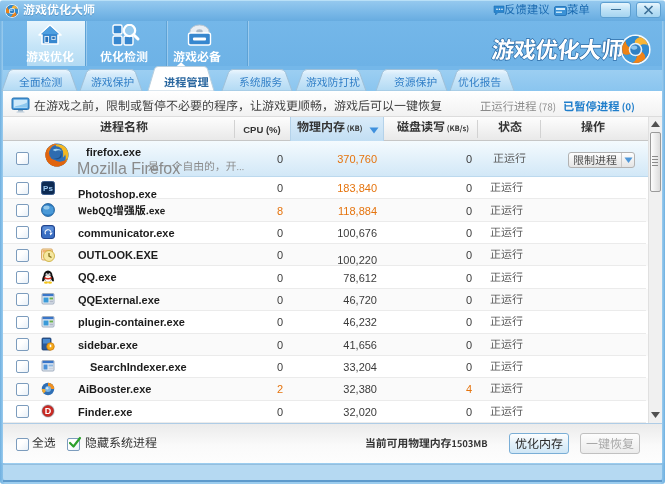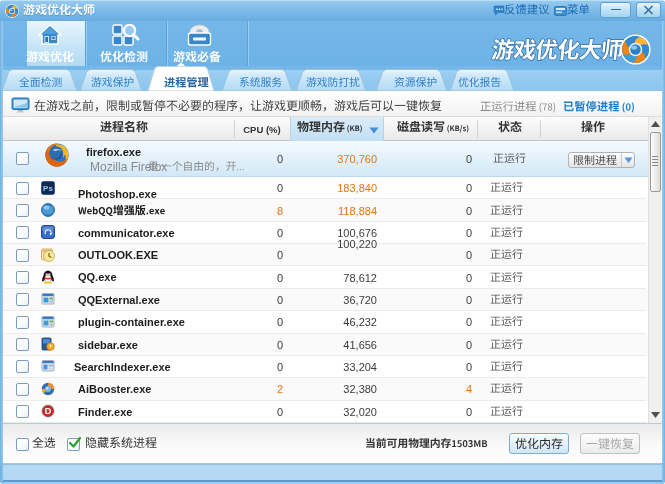--- a/index.html
+++ b/index.html
@@ -564,7 +564,7 @@
 <path d="M12 19.5 C14.5 21.5 18.5 21 20.8 18.5 C21.8 16.2 21.3 13.8 20 12.5 C21 15 20 17.8 17.8 19 C16 20 13.8 20.2 12 19.5Z" fill="#1d4f8a"></path>
 </svg>
     <div class="pname" style="left:86px;top:145.5px">firefox.exe</div>
-    <div class="abs" style="left:90px;top:160px;font-size:12px;color:#8a8a8a">Mozilla Firefox</div>
+    <div class="abs" style="left:77px;top:160px;font-size:16px;color:#8a8a8a">Mozilla Firefox</div>
     <svg class="tr" style="left:148px;top:160.5px;fill:#8a8a8a;" width="97" height="14">
       <g transform="translate(0,9.1) scale(0.0108,-0.0108)">
         <use href="#gR662f" x="0"></use>

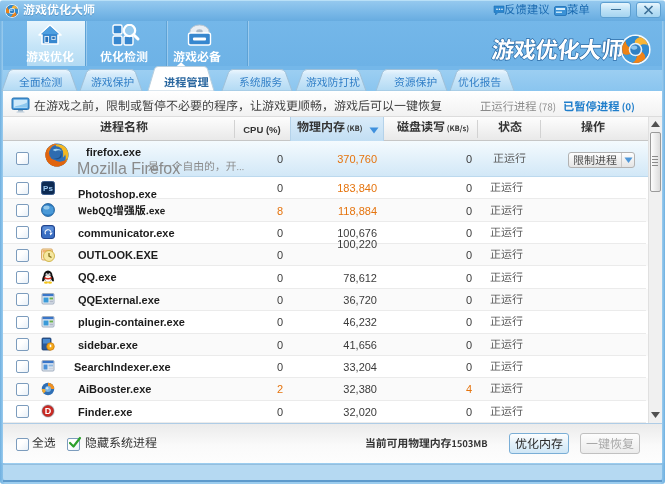--- a/index.html
+++ b/index.html
@@ -711,7 +711,7 @@
     </svg>
     <div class="pname" style="left:78px;top:249.1px">OUTLOOK.EXE</div>
     <div class="num" style="left:240px;top:249.3px;width:43px">0</div>
-    <div class="num" style="left:300px;top:238px;width:77px">100,220</div>
+    <div class="num" style="left:300px;top:254px;width:77px">100,220</div>
     <div class="num" style="left:430px;top:249.3px;width:42px">0</div>
     <svg class="tr" style="left:490px;top:249.27999999999997px;fill:#555555;" width="34" height="14">
       <g transform="translate(0,9.2) scale(0.011,-0.011)">

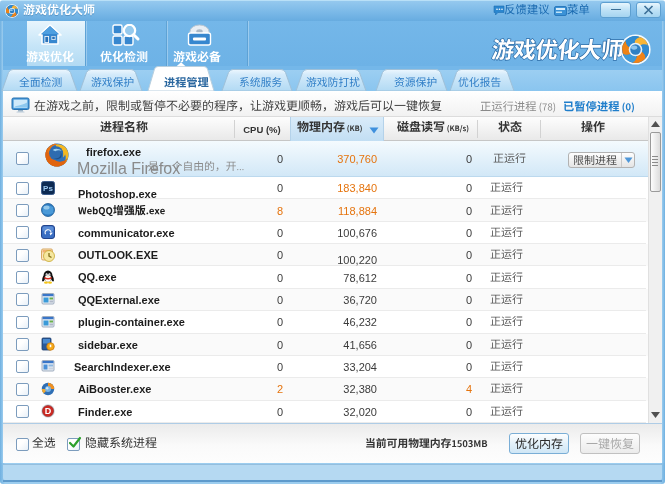--- a/index.html
+++ b/index.html
@@ -759,7 +759,7 @@
     </svg>
     <div class="pname" style="left:78px;top:293.8px">QQExternal.exe</div>
     <div class="num" style="left:240px;top:294.0px;width:43px">0</div>
-    <div class="num" style="left:300px;top:294.0px;width:77px">36,720</div>
+    <div class="num" style="left:300px;top:294.0px;width:77px">46,720</div>
     <div class="num" style="left:430px;top:294.0px;width:42px">0</div>
     <svg class="tr" style="left:490px;top:294.0px;fill:#555555;" width="34" height="14">
       <g transform="translate(0,9.2) scale(0.011,-0.011)">

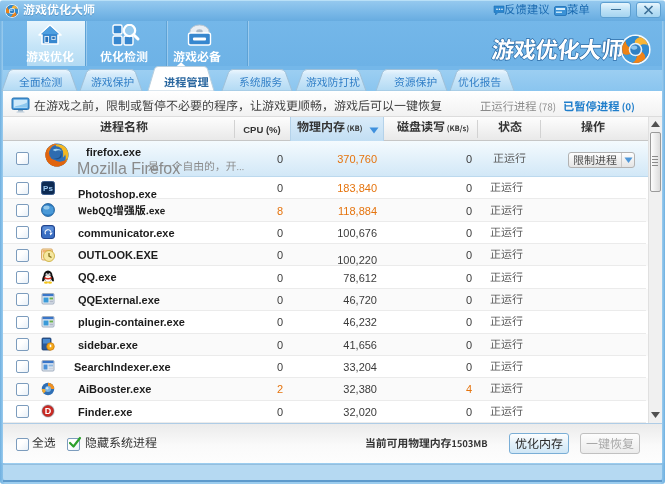--- a/index.html
+++ b/index.html
@@ -817,7 +817,7 @@
       <rect x="7.5" y="5.5" width="4.5" height="2" fill="#90b8e0"></rect>
       <rect x="7.5" y="8.5" width="4.5" height="2" fill="#c8d2e0"></rect>
     </svg>
-    <div class="pname" style="left:74px;top:360.9px">SearchIndexer.exe</div>
+    <div class="pname" style="left:90px;top:360.9px">SearchIndexer.exe</div>
     <div class="num" style="left:240px;top:361.1px;width:43px">0</div>
     <div class="num" style="left:300px;top:361.1px;width:77px">33,204</div>
     <div class="num" style="left:430px;top:361.1px;width:42px">0</div>

